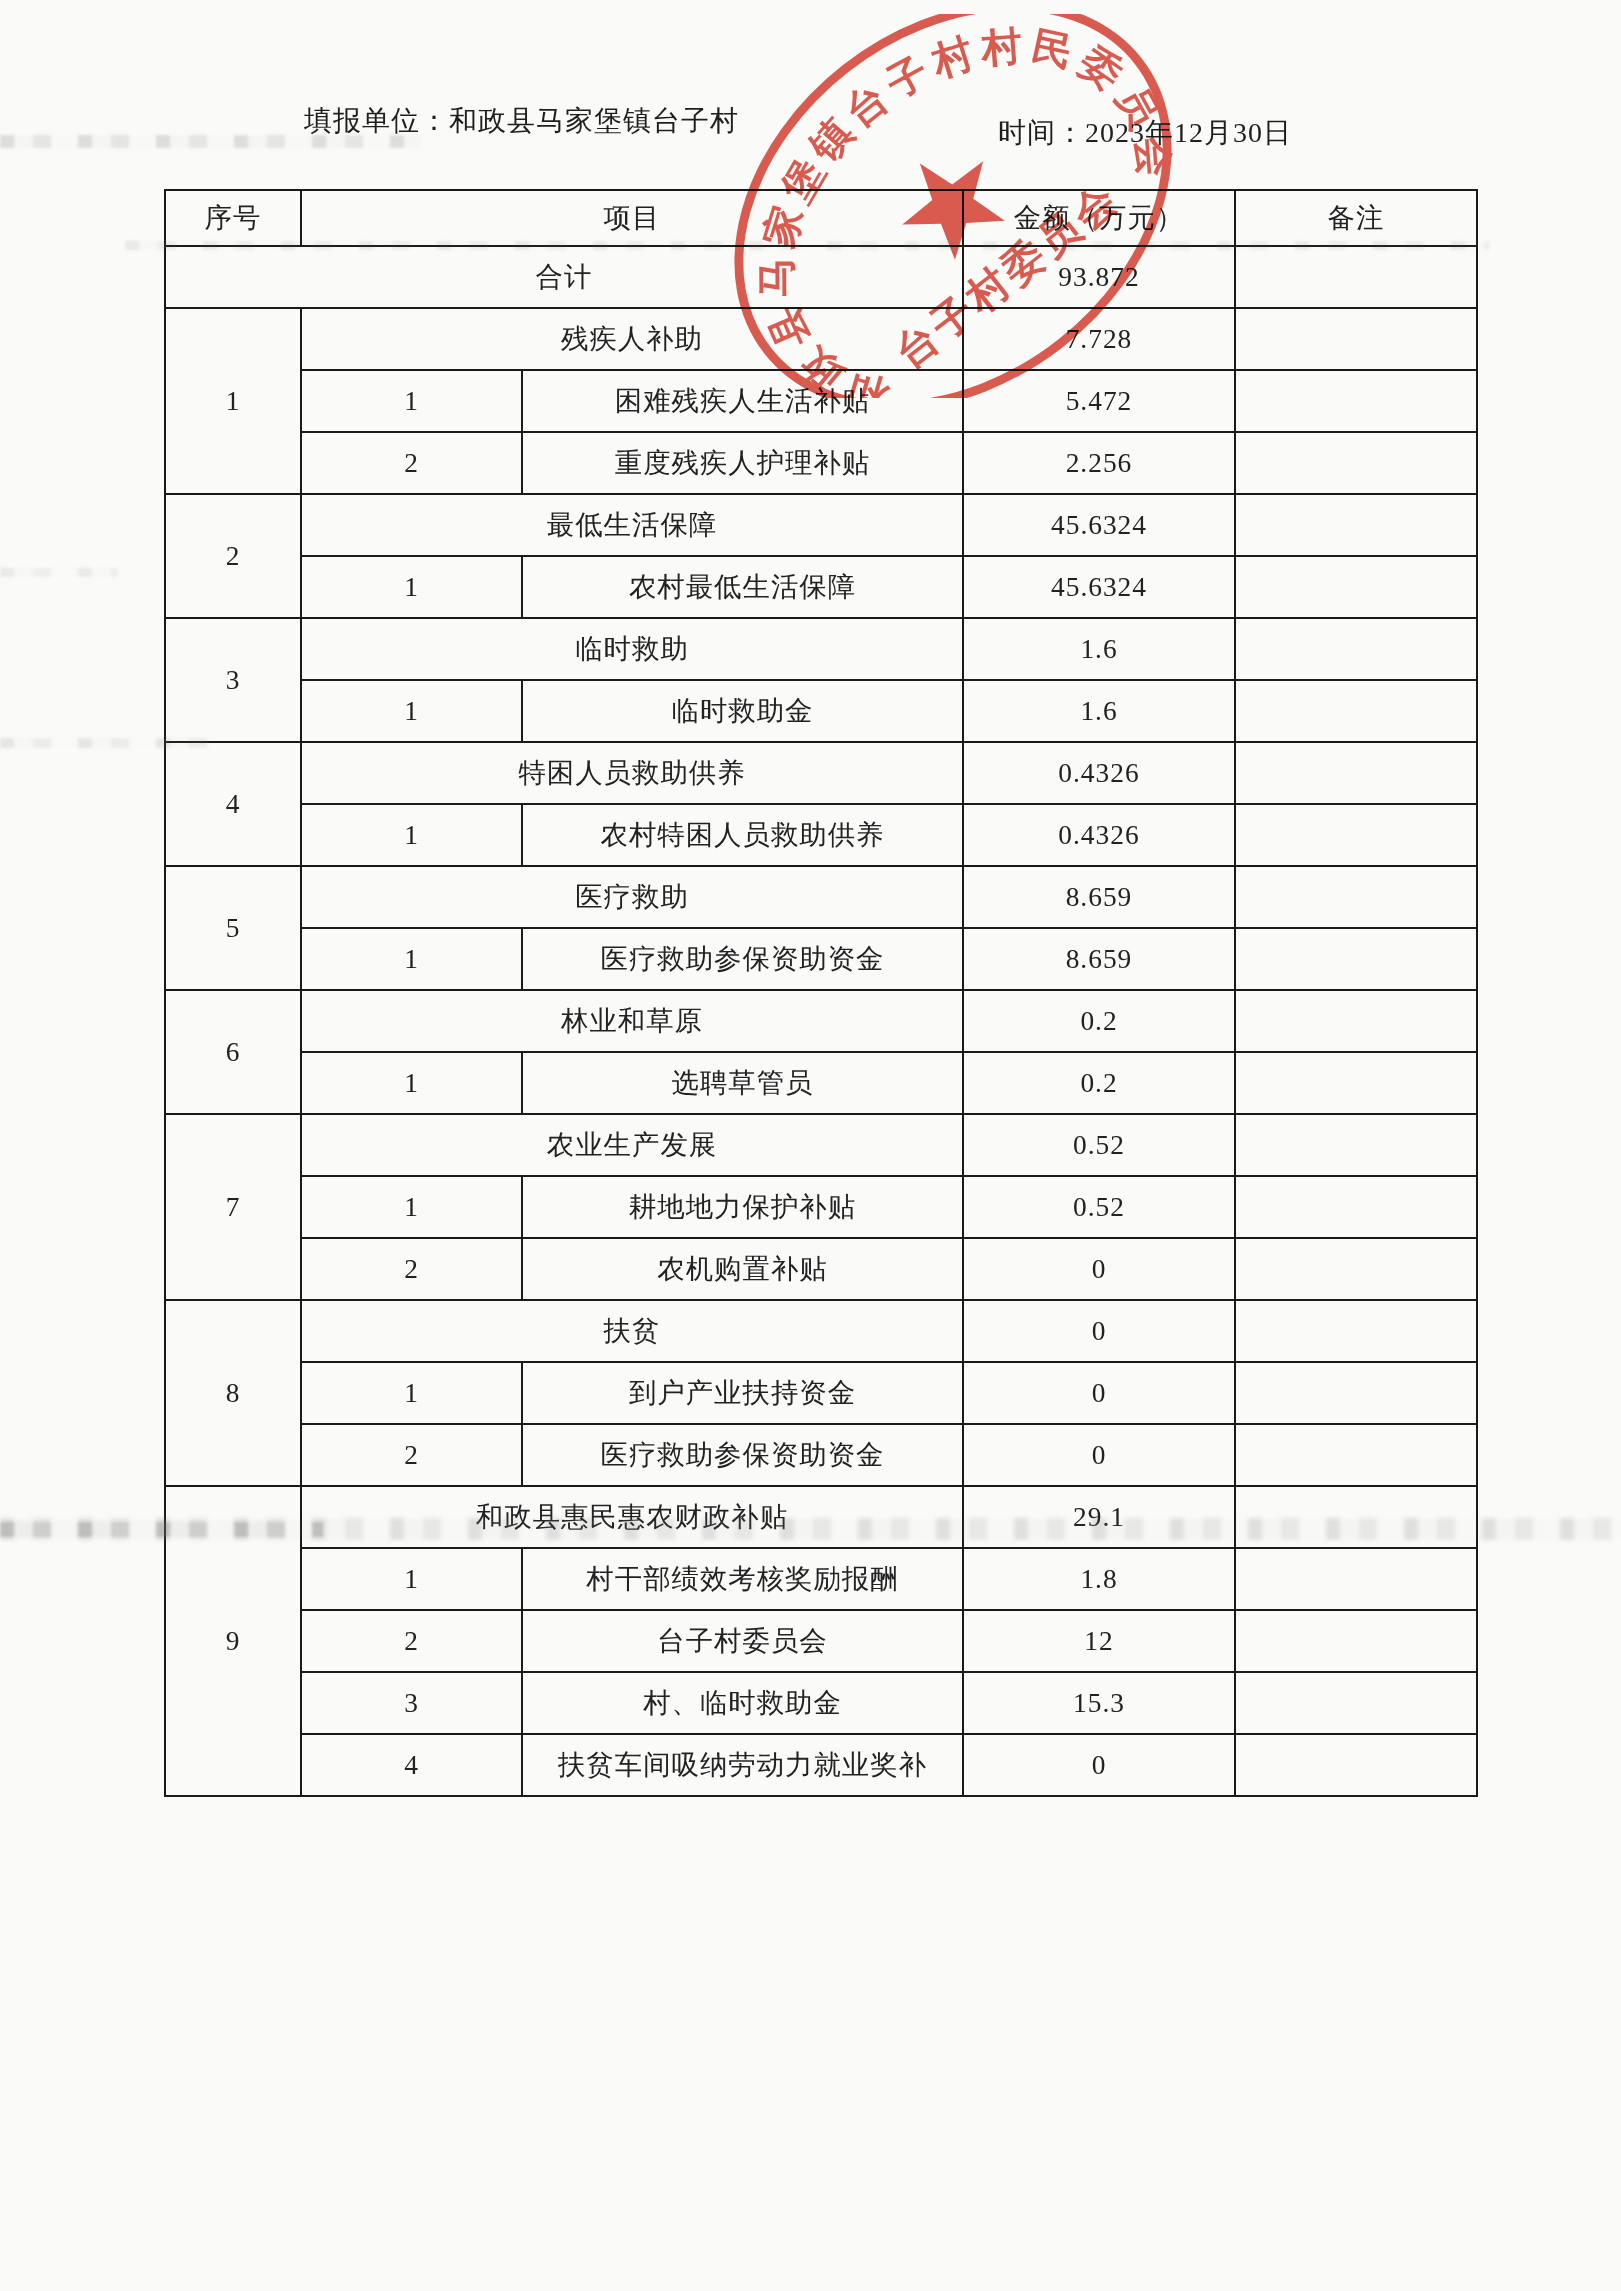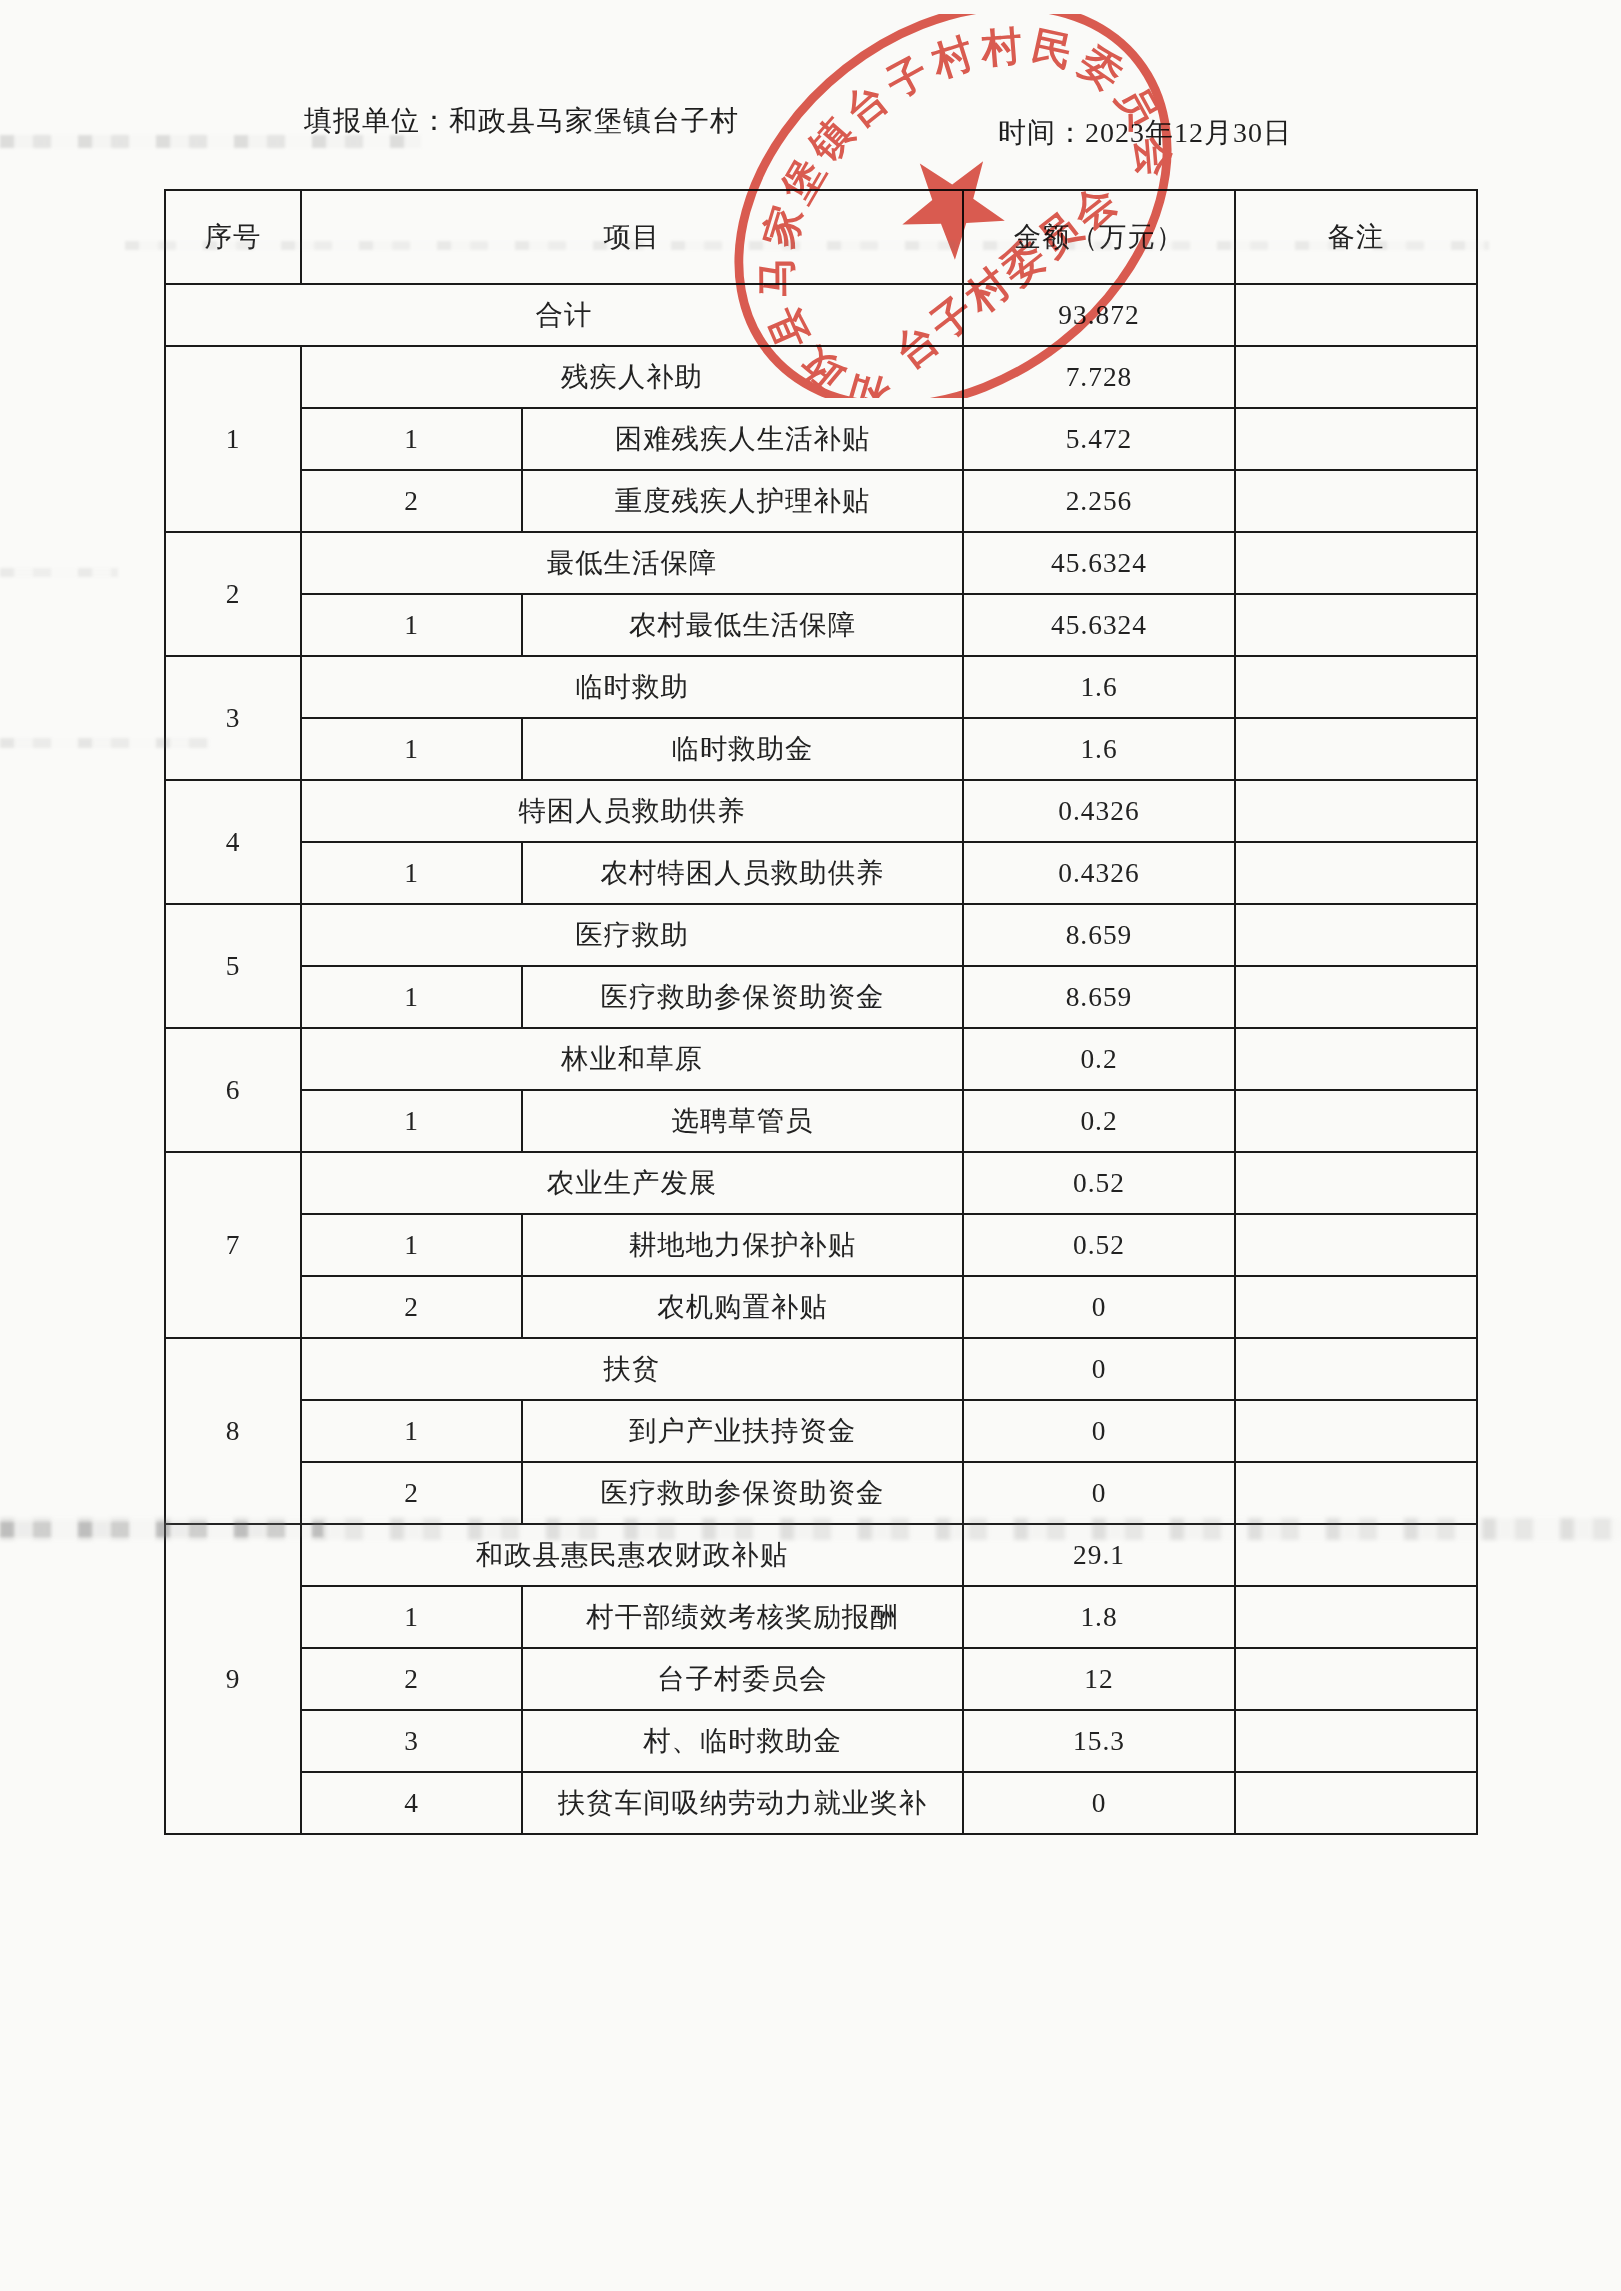--- a/index.html
+++ b/index.html
@@ -43,7 +43,7 @@
     overflow:hidden;
     white-space:nowrap;
   }
-  tr.hdr{height:94px;}
+  tr.hdr{height:56px;}
   tr.row{height:62px;}
   td.num{font-size:28px;letter-spacing:2px;margin-left:36px;}
   

